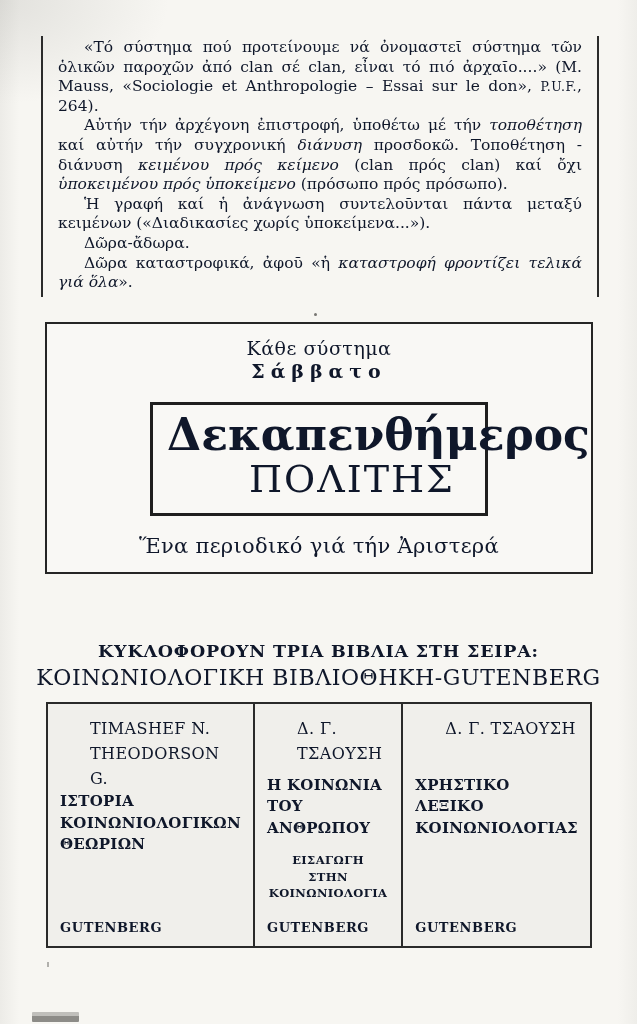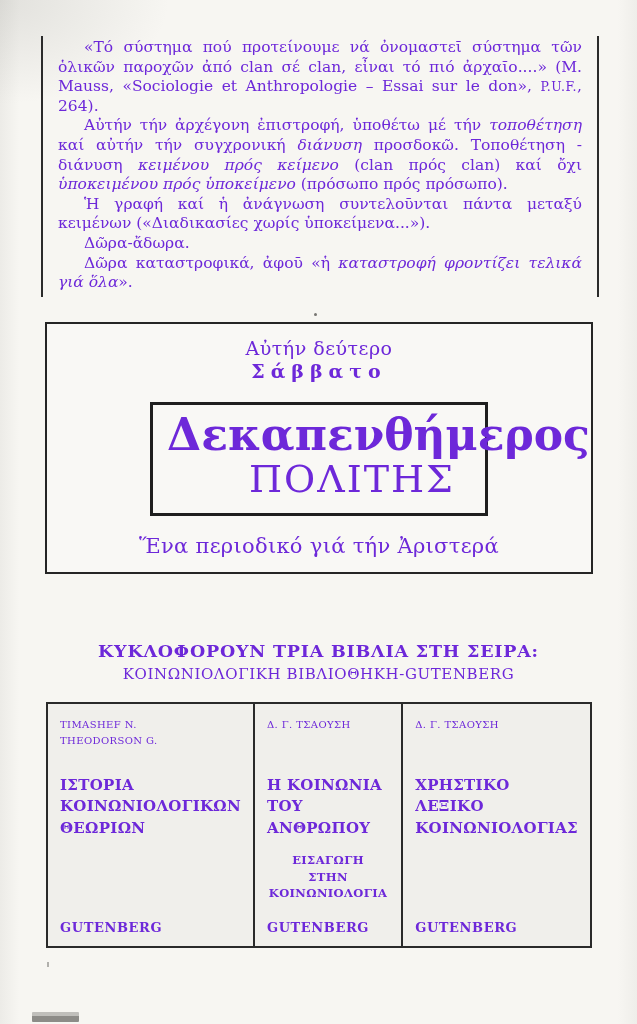--- a/index.html
+++ b/index.html
@@ -9,7 +9,7 @@
     margin:0 auto;
     background:#f7f6f2;
     font-family:"DejaVu Serif", "Liberation Serif", serif;
-    color:#6d28d9;
+    color:#0f172a;
     overflow:hidden;
   }
   

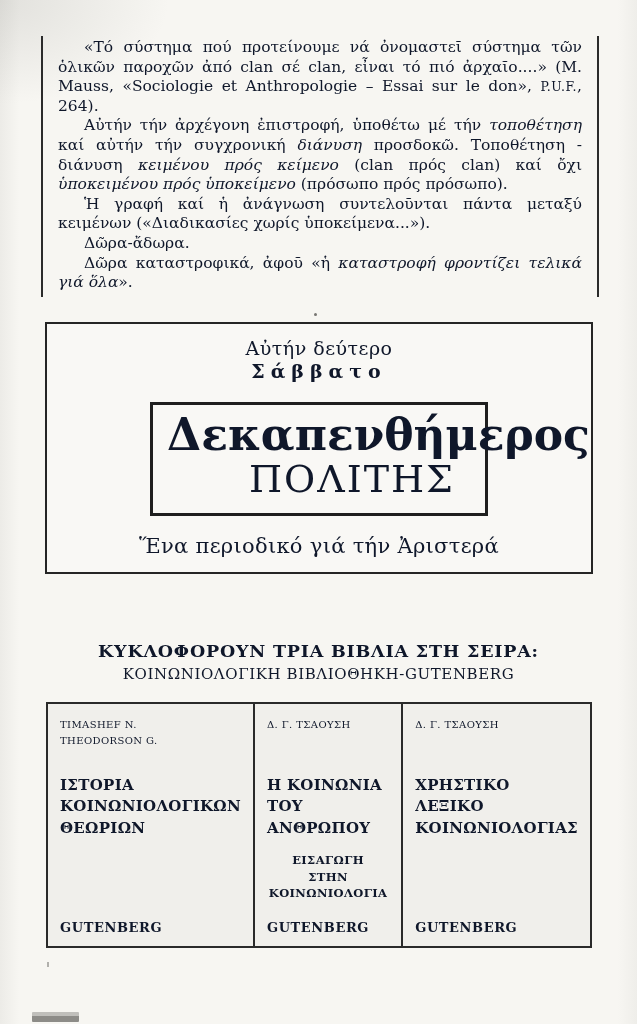--- a/index.html
+++ b/index.html
@@ -144,7 +144,7 @@
   <div class="speck-1"></div>
 
   <div class="ad-box">
-    <div class="ad-line1">Αὐτήν δεύτερο</div>
+    <div class="ad-line1">Κάθε σύστημα</div>
     <div class="ad-line2">Σάββατο</div>
     <div class="logo-box">
       <div class="logo-line1">Δεκαπενθήμερος</div>

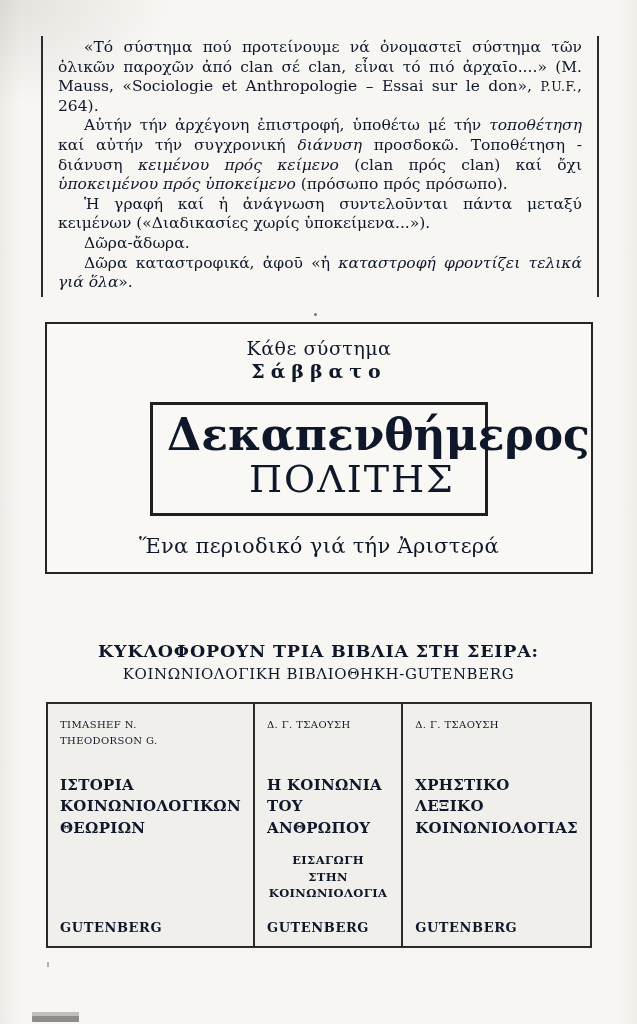--- a/index.html
+++ b/index.html
@@ -80,7 +80,7 @@
     text-align:center;
   }
   .books-heading .h1 { font-size:17.5px; font-weight:bold; letter-spacing:0.8px; }
-  .books-heading .h2 { font-size:15px; letter-spacing:0.6px; margin-top:4px; }
+  .books-heading .h2 { font-size:22px; letter-spacing:0.6px; margin-top:4px; }
 
   .book-table {
     position:absolute;

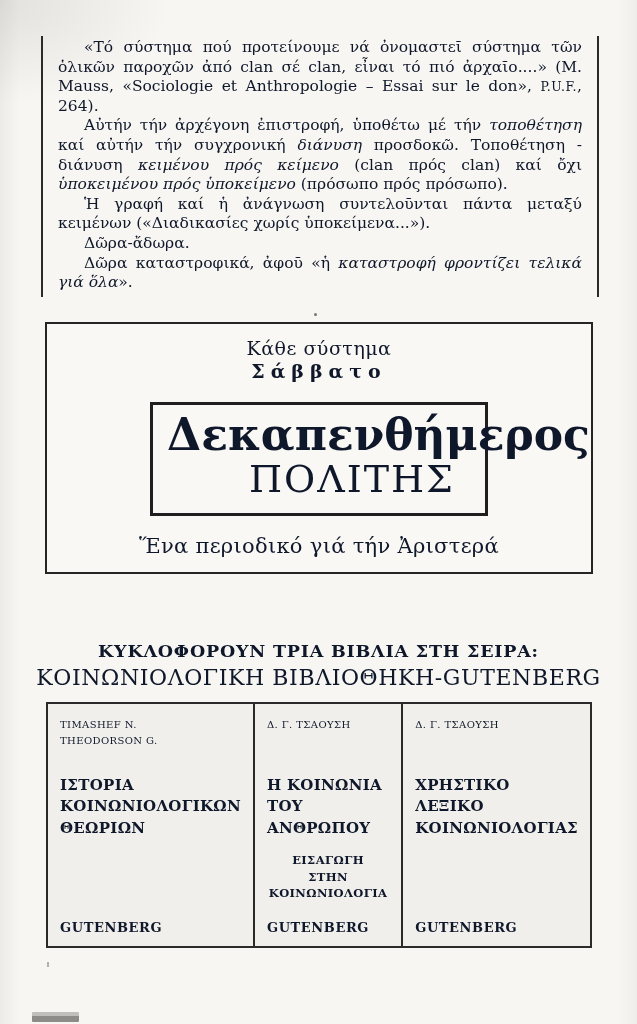--- a/index.html
+++ b/index.html
@@ -100,8 +100,9 @@
   }
   .book-cell:last-child { border-right:none; }
   .book-author {
-    font-size:10px; line-height:1.55; letter-spacing:0.4px;
+    font-size:16px; line-height:1.55; letter-spacing:0.4px;
     min-height:58px;
+    margin-left:30px;
   }
   .book-title {
     font-size:15px; font-weight:bold;

